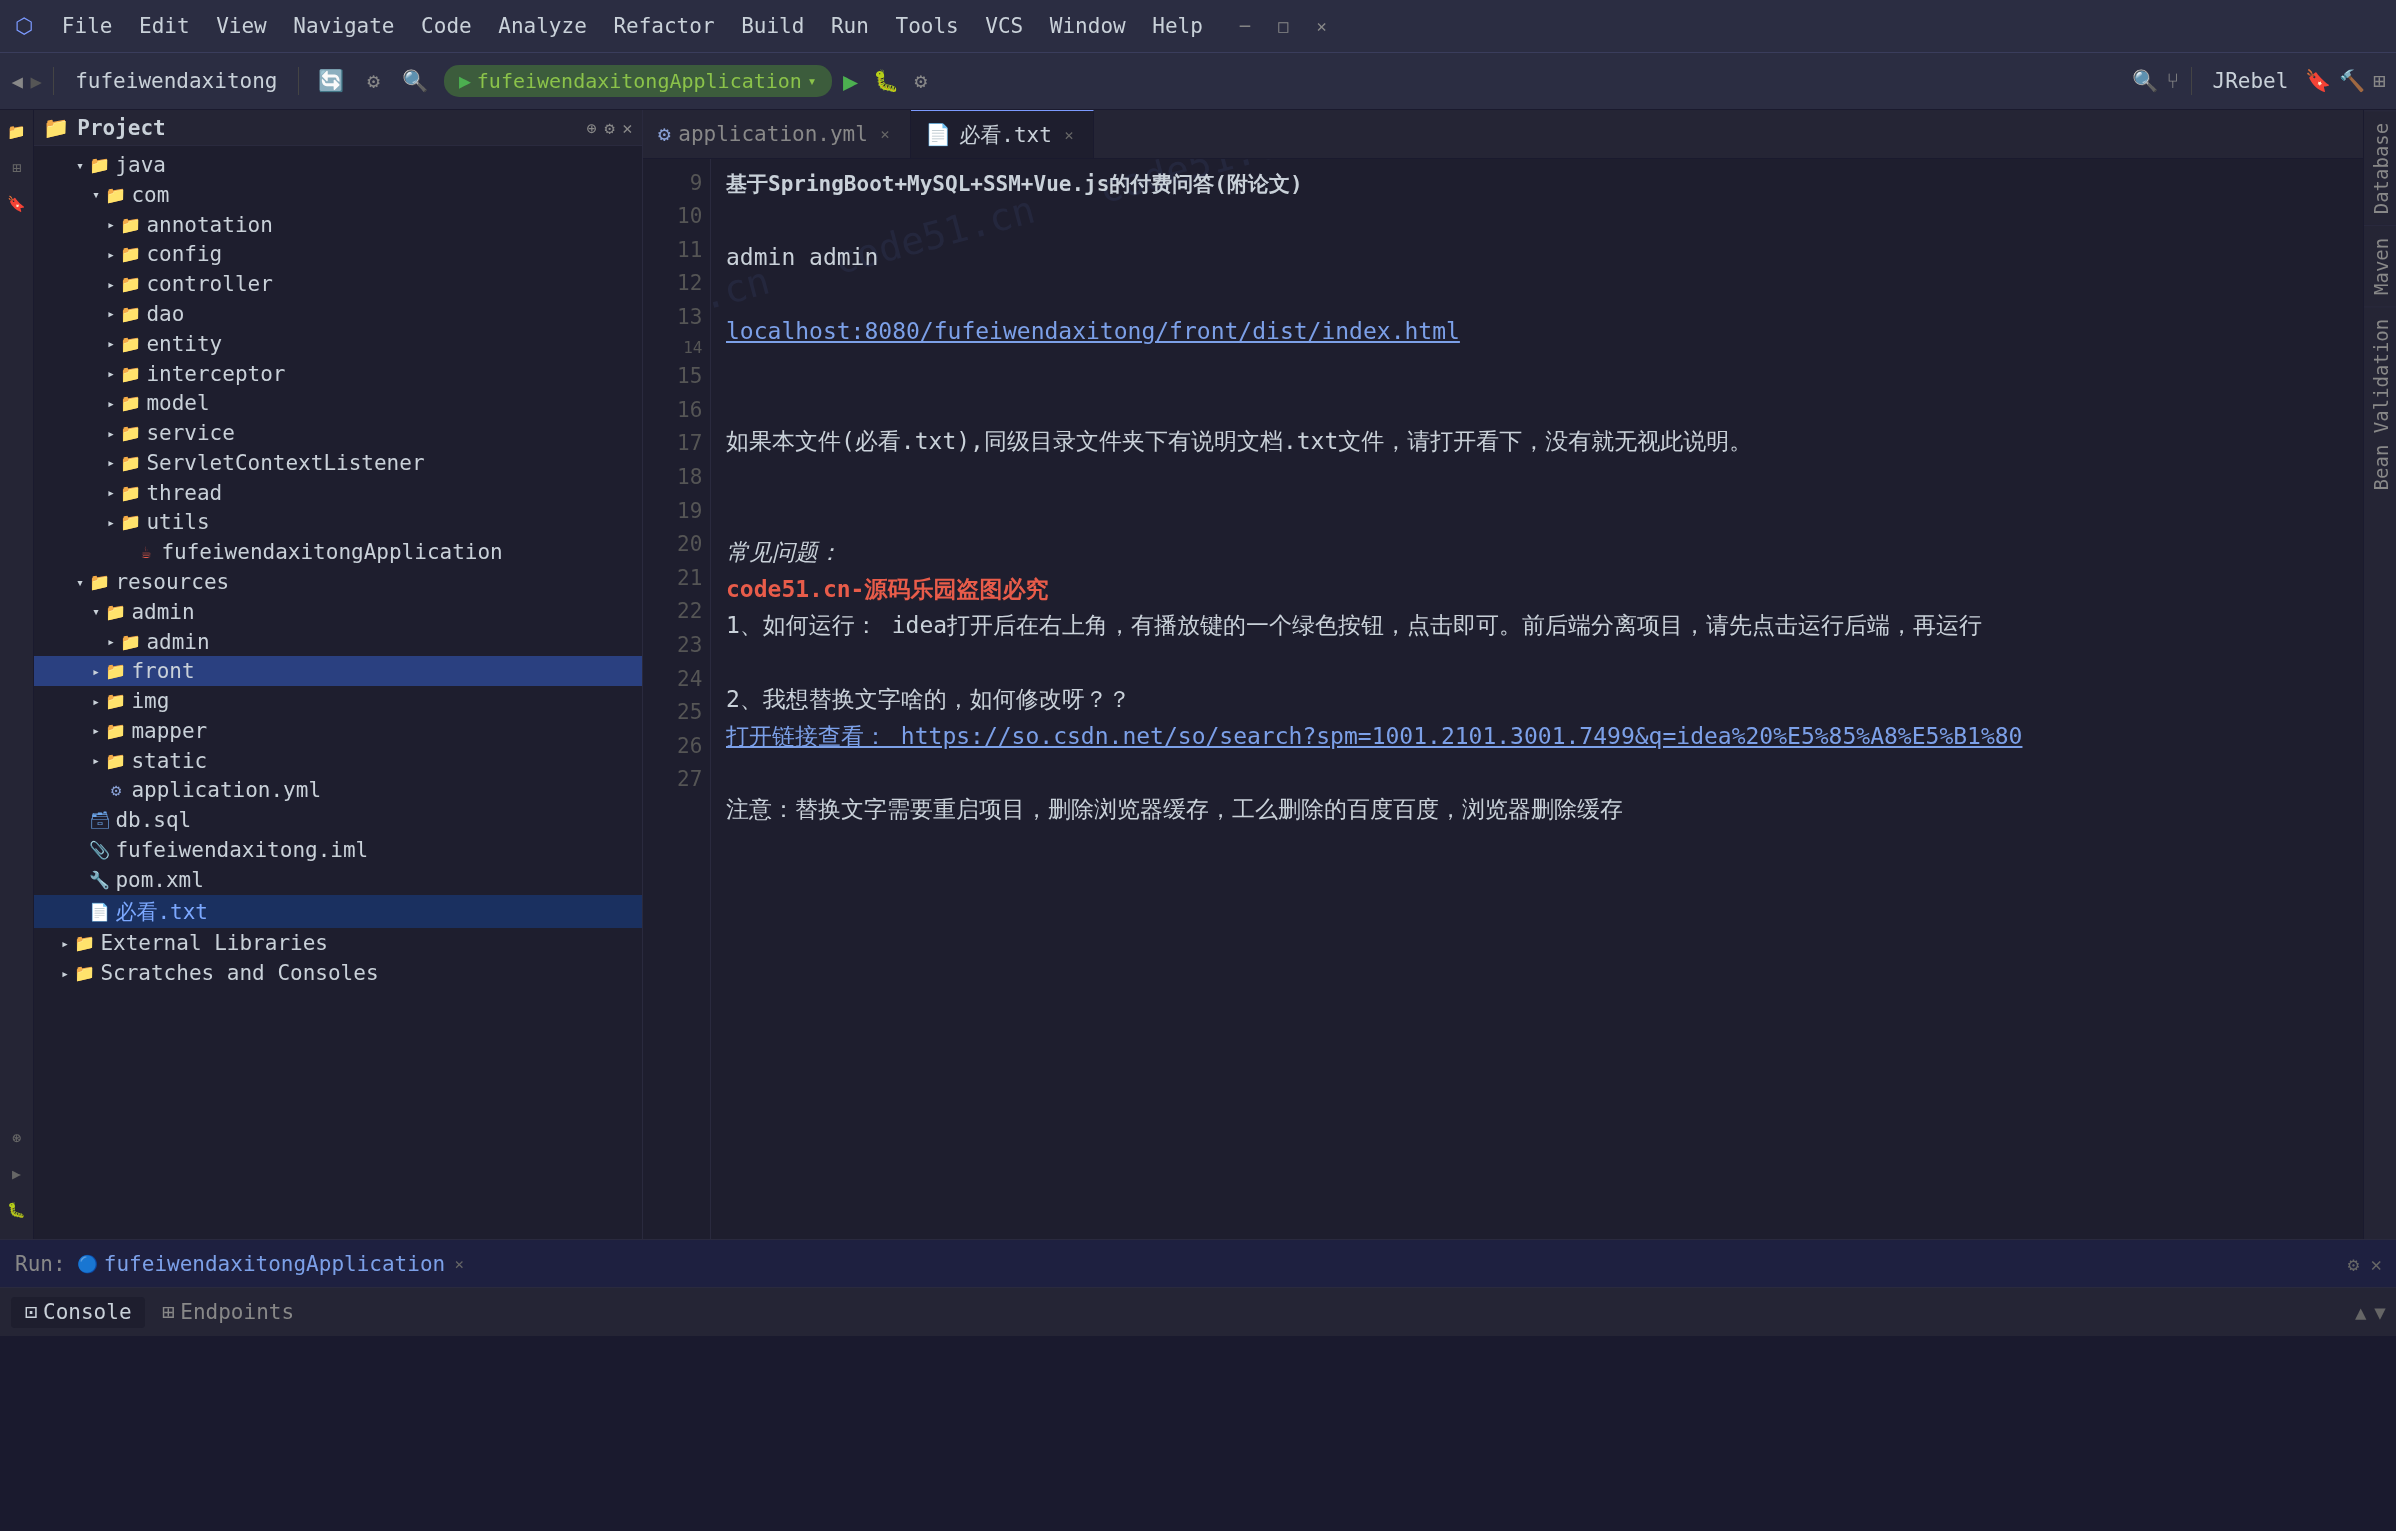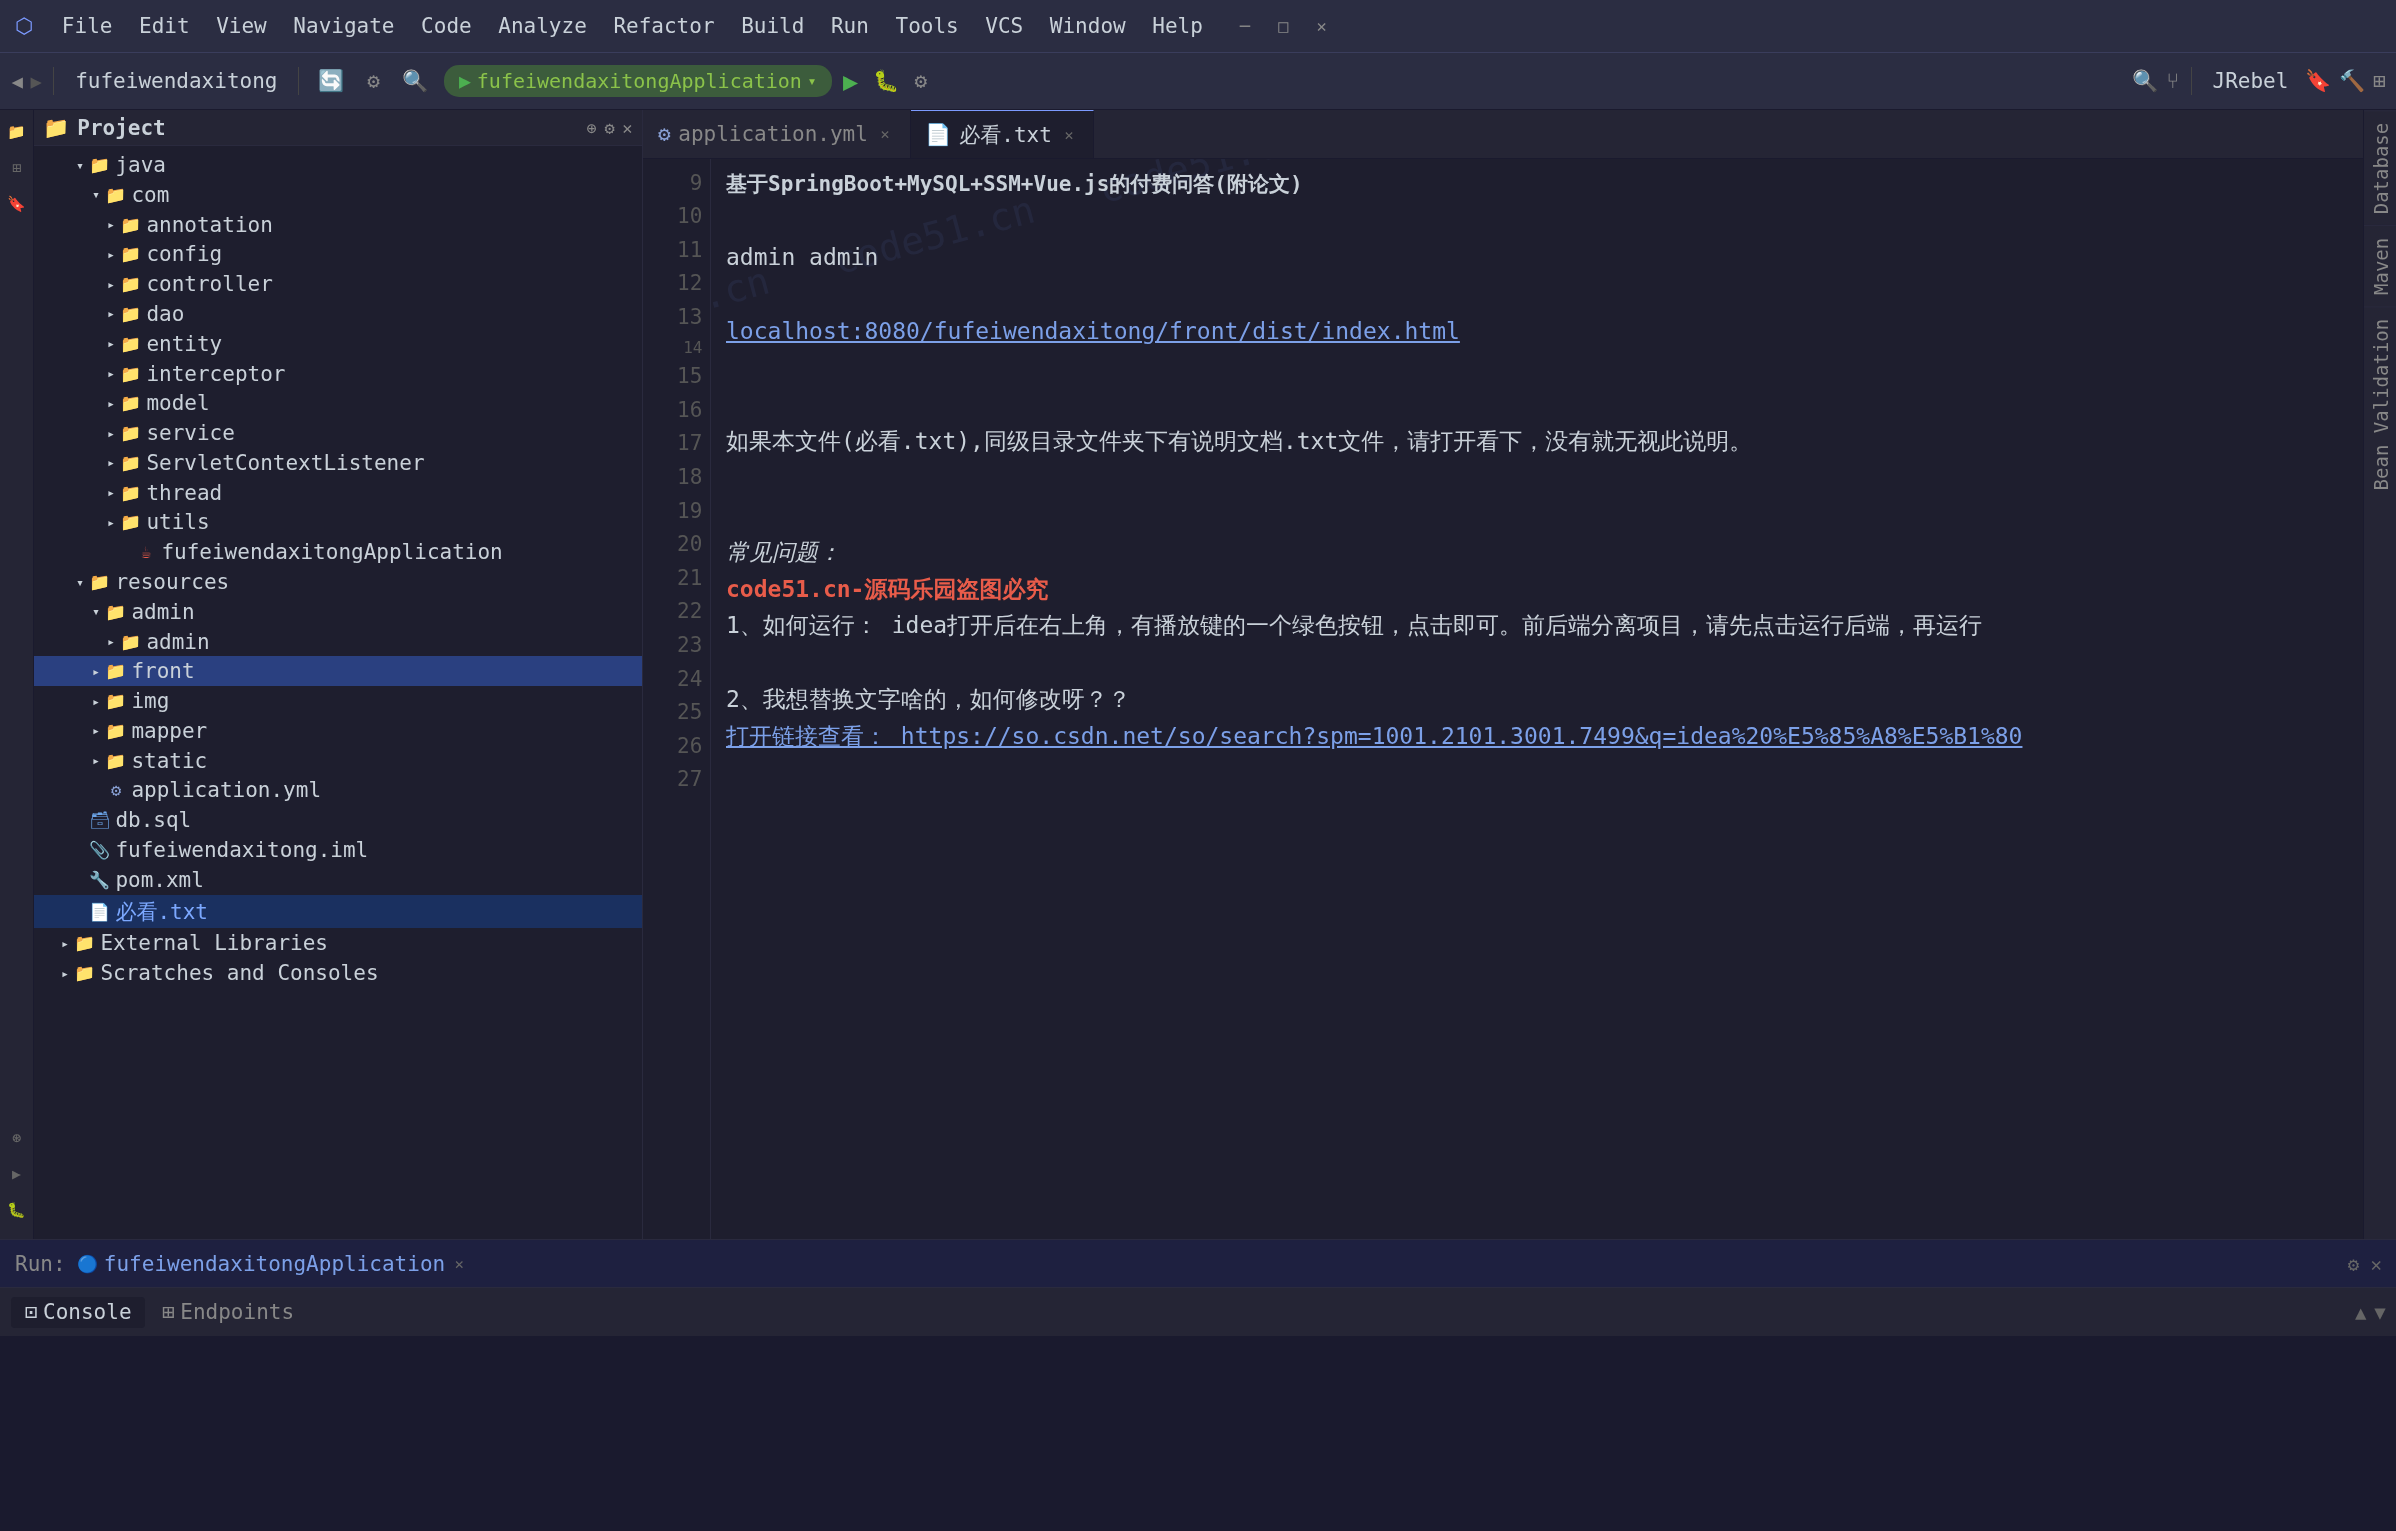--- a/index.html
+++ b/index.html
@@ -633,6 +633,7 @@
               <span class="code-url">    打开链接查看：  https://so.csdn.net/so/search?spm=1001.2101.3001.7499&amp;q=idea%20%E5%85%A8%E5%B1%80</span>
             </div>
             <div class="code-line" style="line-height: 1.6; font-size: 23px;">&nbsp;</div>
+            <div class="code-line" style="line-height: 1.6; font-size: 23px;">注意：替换文字需要重启项目，删除浏览器缓存，工么删除的百度百度，浏览器删除缓存</div>
           </div>
       </div>
     </div>

